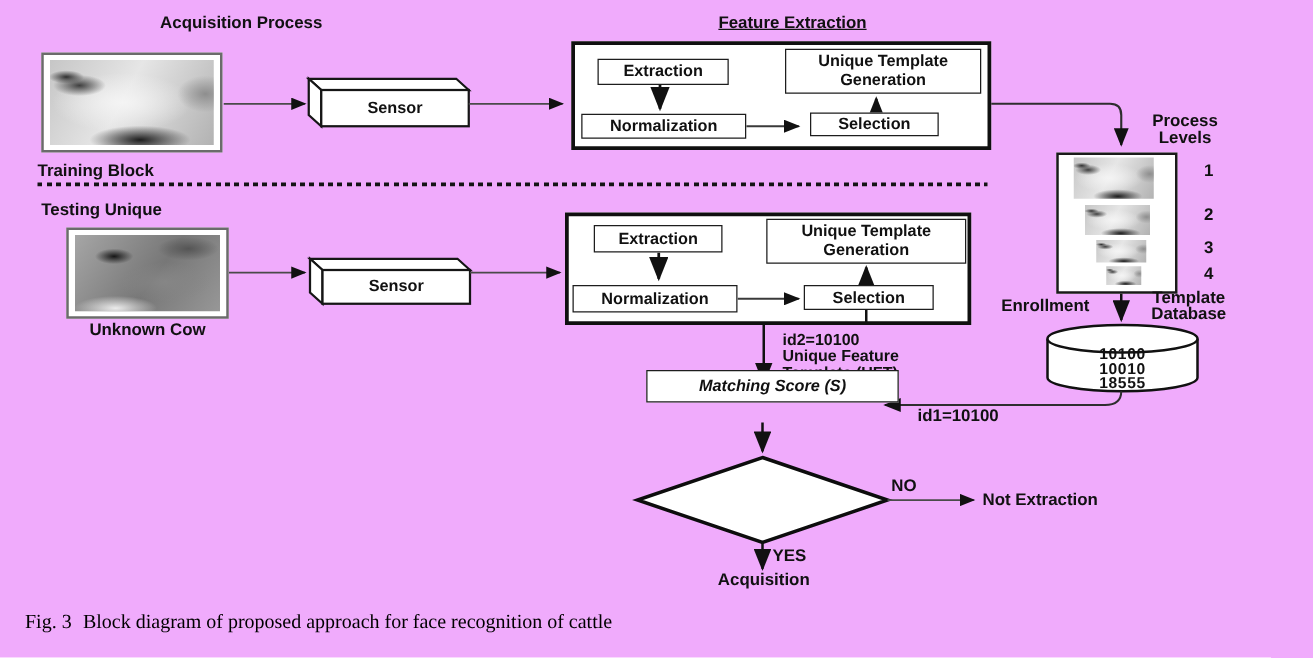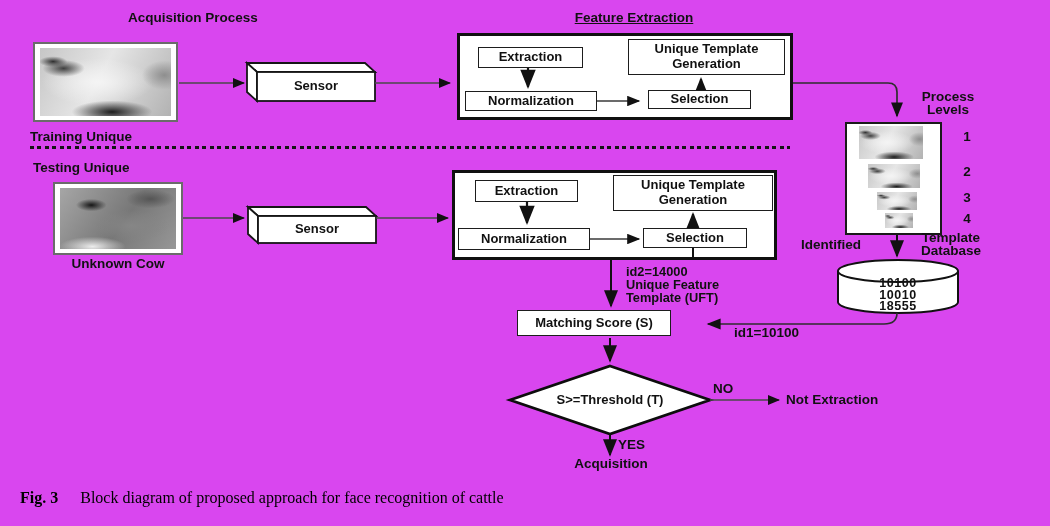--- a/index.html
+++ b/index.html
@@ -4,7 +4,7 @@
 <style>
   html,body{margin:0;padding:0;background:#fff;}
   .stage{
-    position:relative;width:1050px;height:526px;background:#d946ef;overflow:hidden;
+    position:relative;width:1050px;height:526px;background:#f0abfc;overflow:hidden;
     font-family:"Liberation Sans",sans-serif;color:#111;
   }
   .stage *{box-sizing:border-box;}

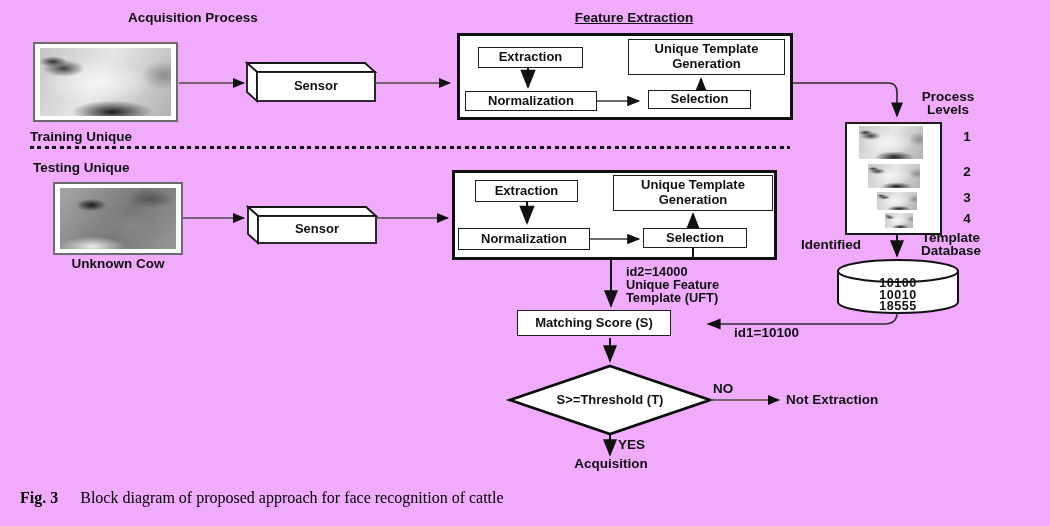--- a/index.html
+++ b/index.html
@@ -141,7 +141,7 @@
     </div>
   </div>
 
-  <div class="lbl" style="left:30px;top:130px;">Training Unique</div>
+  <div class="lbl" style="left:30px;top:130px;">Training Block</div>
   <div class="dashline" style="left:30px;top:146px;width:760px;"></div>
   <div class="lbl" style="left:33px;top:161px;">Testing Unique</div>
 

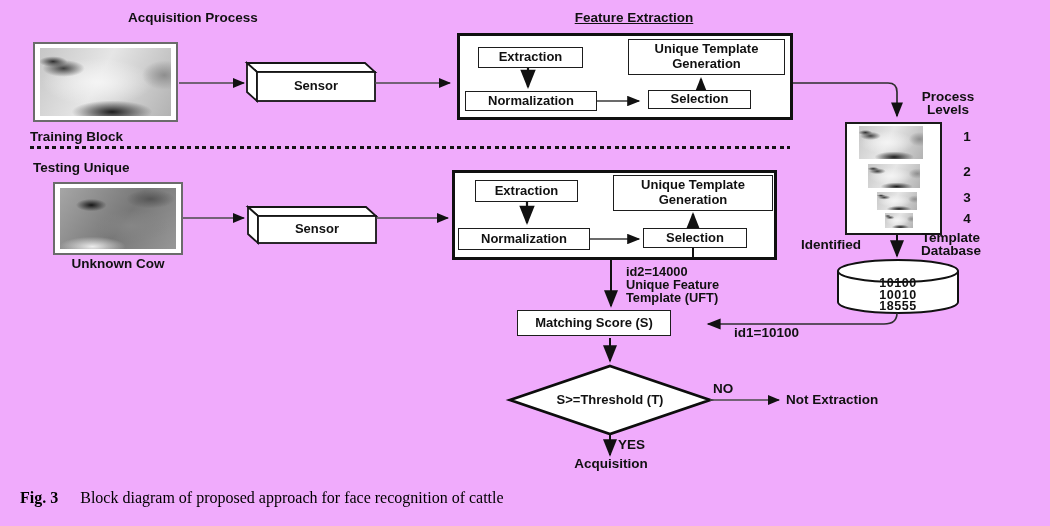--- a/index.html
+++ b/index.html
@@ -173,7 +173,7 @@
   <div class="lbl center" style="left:958px;top:191px;width:18px;">3</div>
   <div class="lbl center" style="left:958px;top:212px;width:18px;">4</div>
 
-  <div class="lbl" style="left:801px;top:238px;">Identified</div>
+  <div class="lbl" style="left:801px;top:238px;">Enrollment</div>
   <div class="lbl center" style="left:904px;top:231px;width:94px;line-height:13px;">
     <span style="display:block">Template</span>
     <span style="display:block">Database</span>

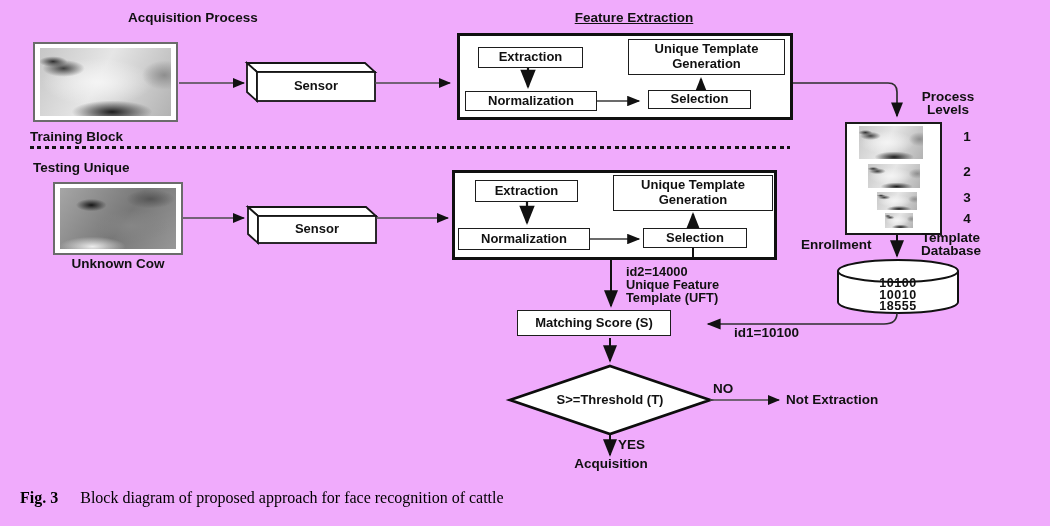--- a/index.html
+++ b/index.html
@@ -185,7 +185,7 @@
   </div>
 
   <div class="uft-note" style="left:626px;top:265px;">
-    <span style="display:block">id2=14000</span>
+    <span style="display:block">id2=10100</span>
     <span style="display:block">Unique Feature</span>
     <span style="display:block">Template (UFT)</span>
   </div>

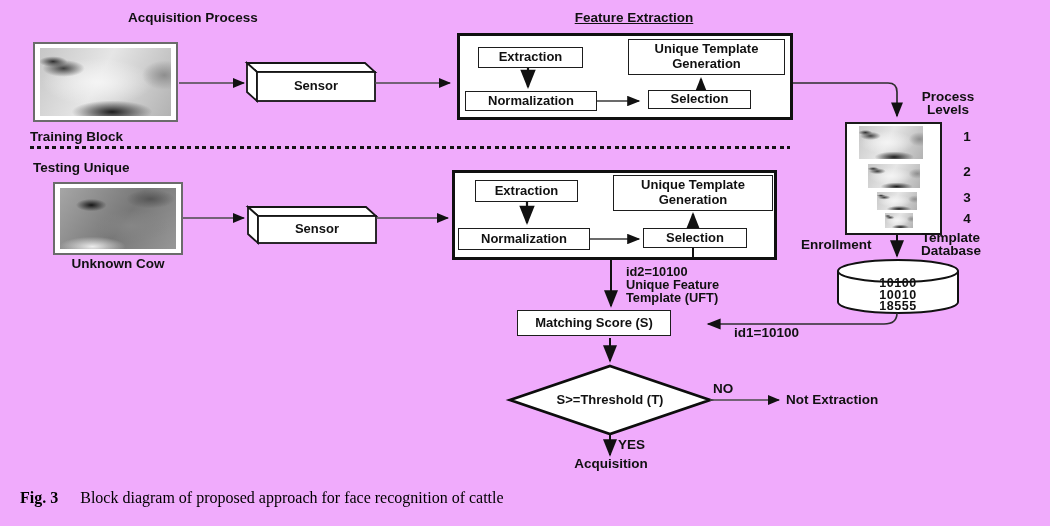--- a/index.html
+++ b/index.html
@@ -190,7 +190,7 @@
     <span style="display:block">Template (UFT)</span>
   </div>
 
-  <div class="node" style="left:517px;top:310px;width:154px;height:26px;">Matching Score (S)</div>
+  <div class="node" style="left:517px;top:296px;width:202px;height:26px;font-style:italic;">Matching Score (S)</div>
   <div class="lbl" style="left:734px;top:326px;">id1=10100</div>
 
   <div class="lbl center" style="left:518px;top:393px;width:184px;font-size:13px;">S&gt;=Threshold (T)</div>

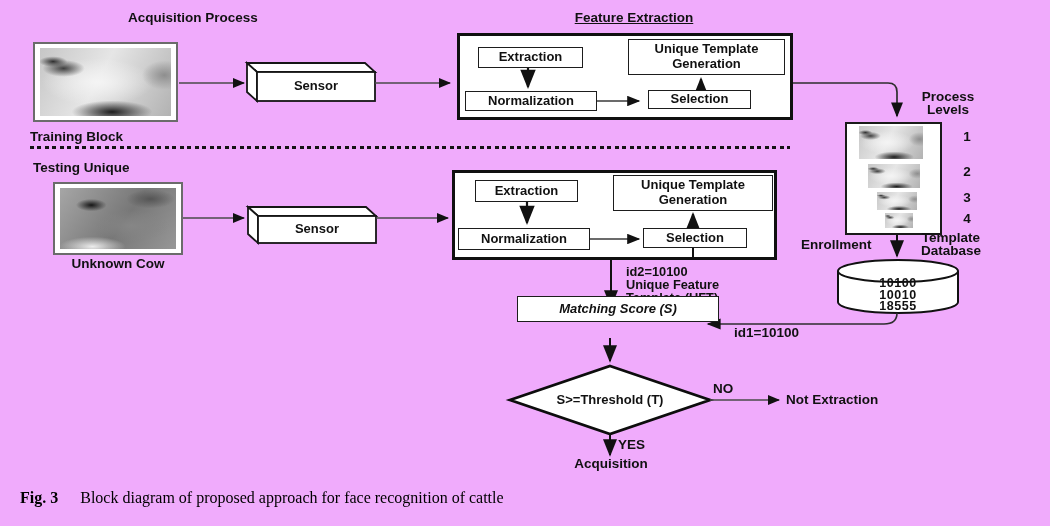--- a/index.html
+++ b/index.html
@@ -193,7 +193,6 @@
   <div class="node" style="left:517px;top:296px;width:202px;height:26px;font-style:italic;">Matching Score (S)</div>
   <div class="lbl" style="left:734px;top:326px;">id1=10100</div>
 
-  <div class="lbl center" style="left:518px;top:393px;width:184px;font-size:13px;">S&gt;=Threshold (T)</div>
   <div class="lbl" style="left:713px;top:382px;">NO</div>
   <div class="lbl" style="left:786px;top:393px;">Not Extraction</div>
   <div class="lbl" style="left:618px;top:438px;">YES</div>

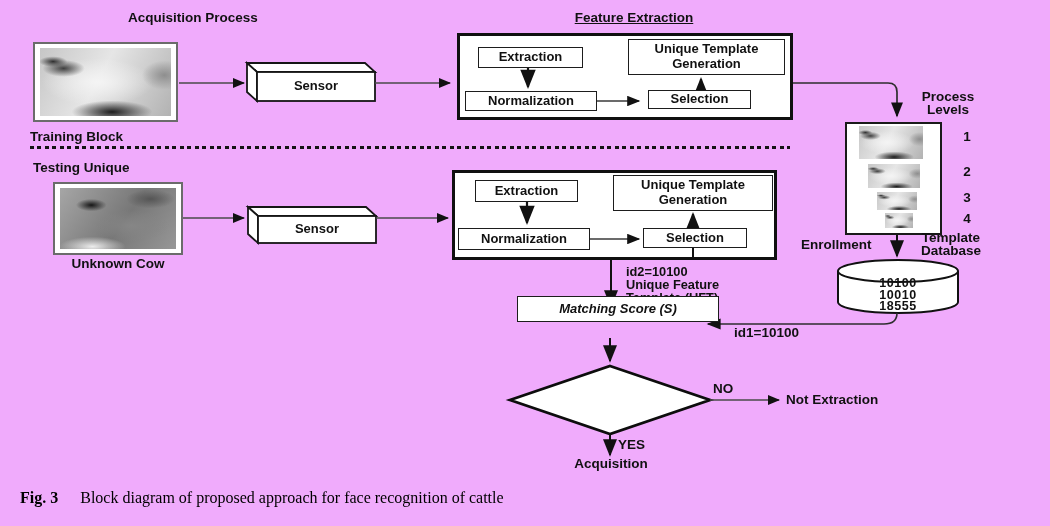--- a/index.html
+++ b/index.html
@@ -52,7 +52,7 @@
     position:absolute;z-index:3;left:20px;top:489px;
     font-family:"Liberation Serif",serif;font-size:16px;color:#000;white-space:nowrap;
   }
-  .caption .tag{font-weight:bold;margin-right:22px;}
+  .caption .tag{font-weight:normal;margin-right:9px;}
 </style>
 </head>
 <body>

